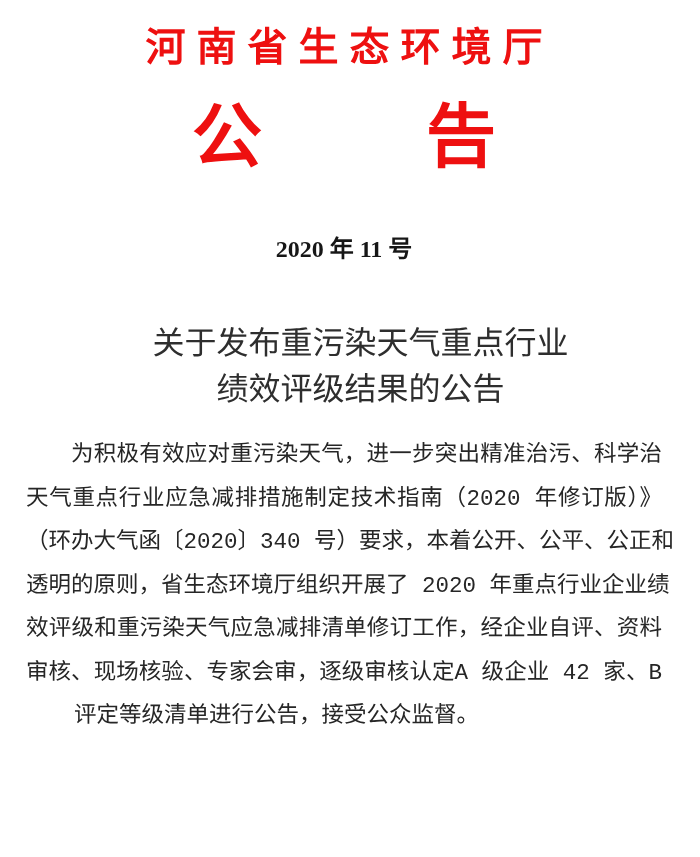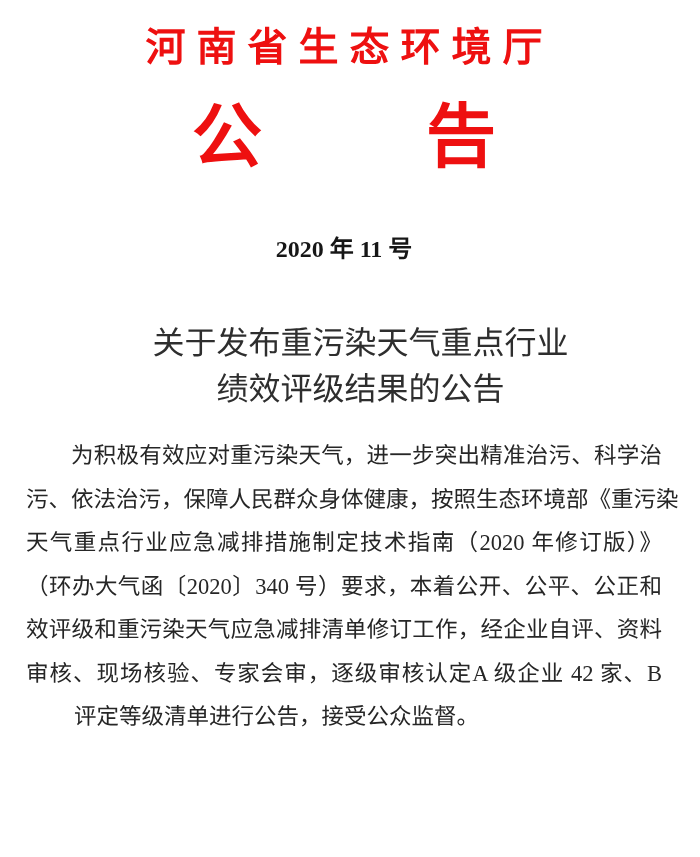--- a/index.html
+++ b/index.html
@@ -67,7 +67,7 @@
   .heading-line { display: block; margin-left: 33px; }
   .body-text {
     margin: 22px 26px 0 26px;
-    font-family: Liberation Serif, serif;
+    font-family: Liberation Mono, monospace;
     font-size: 22.5px;
     line-height: 43.5px;
     color: var(--text-color);

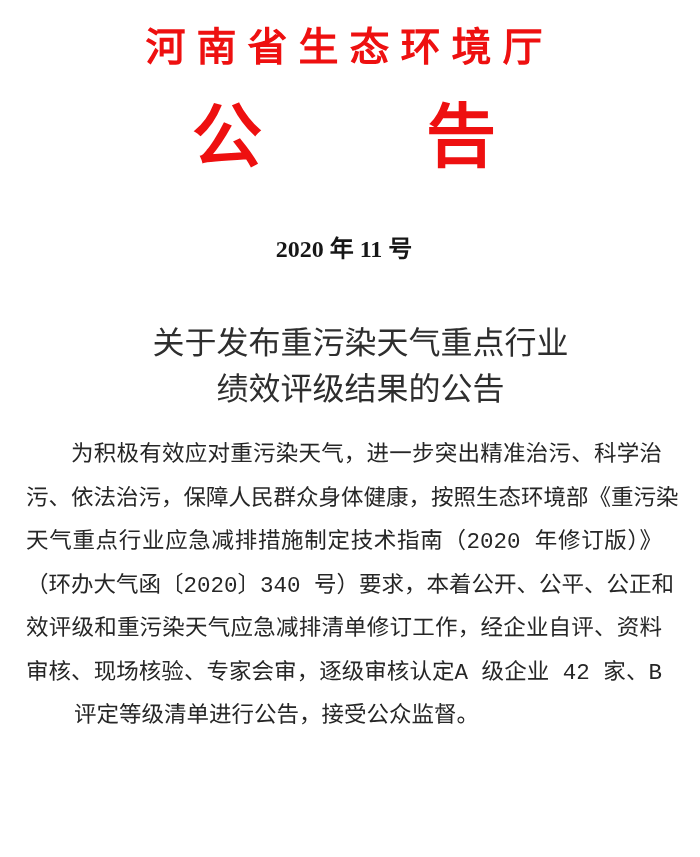--- a/index.html
+++ b/index.html
@@ -98,7 +98,6 @@
 
   <div class="body-text">
     <div class="body-line first">为积极有效应对重污染天气，进一步突出精准治污、科学治</div>
-    <div class="body-line">污、依法治污，保障人民群众身体健康，按照生态环境部《重污染</div>
     <div class="body-line">天气重点行业应急减排措施制定技术指南（2020 年修订版）》</div>
     <div class="body-line">（环办大气函〔2020〕340 号）要求，本着公开、公平、公正和</div>
     <div class="body-line">效评级和重污染天气应急减排清单修订工作，经企业自评、资料</div>

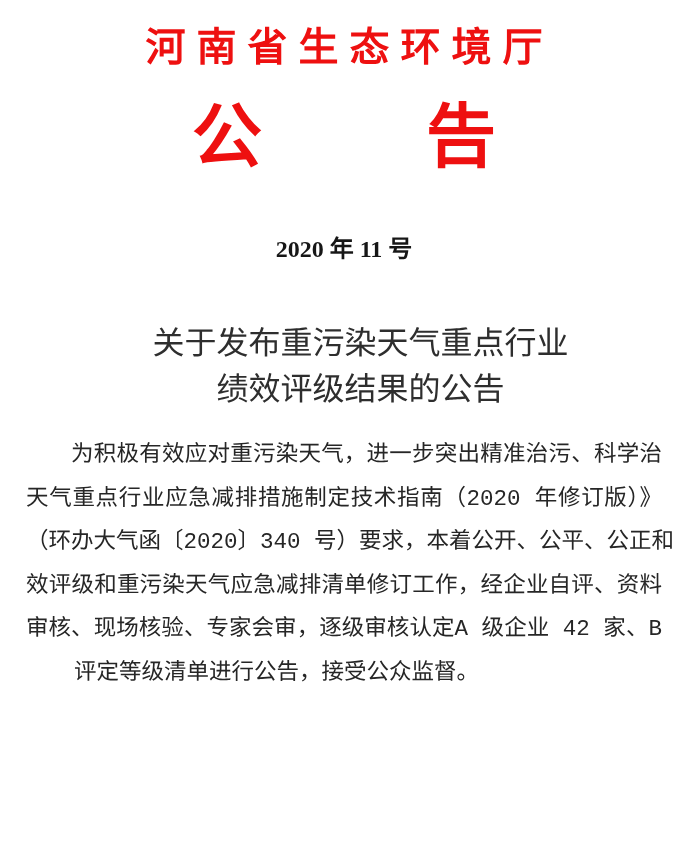--- a/index.html
+++ b/index.html
@@ -100,6 +100,7 @@
     <div class="body-line first">为积极有效应对重污染天气，进一步突出精准治污、科学治</div>
     <div class="body-line">天气重点行业应急减排措施制定技术指南（2020 年修订版）》</div>
     <div class="body-line">（环办大气函〔2020〕340 号）要求，本着公开、公平、公正和</div>
+    <div class="body-line">透明的原则，省生态环境厅组织开展了 2020 年重点行业企业绩</div>
     <div class="body-line">效评级和重污染天气应急减排清单修订工作，经企业自评、资料</div>
     <div class="body-line">审核、现场核验、专家会审，逐级审核认定A 级企业 42 家、B</div>
     <div class="body-line last">评定等级清单进行公告，接受公众监督。</div>

